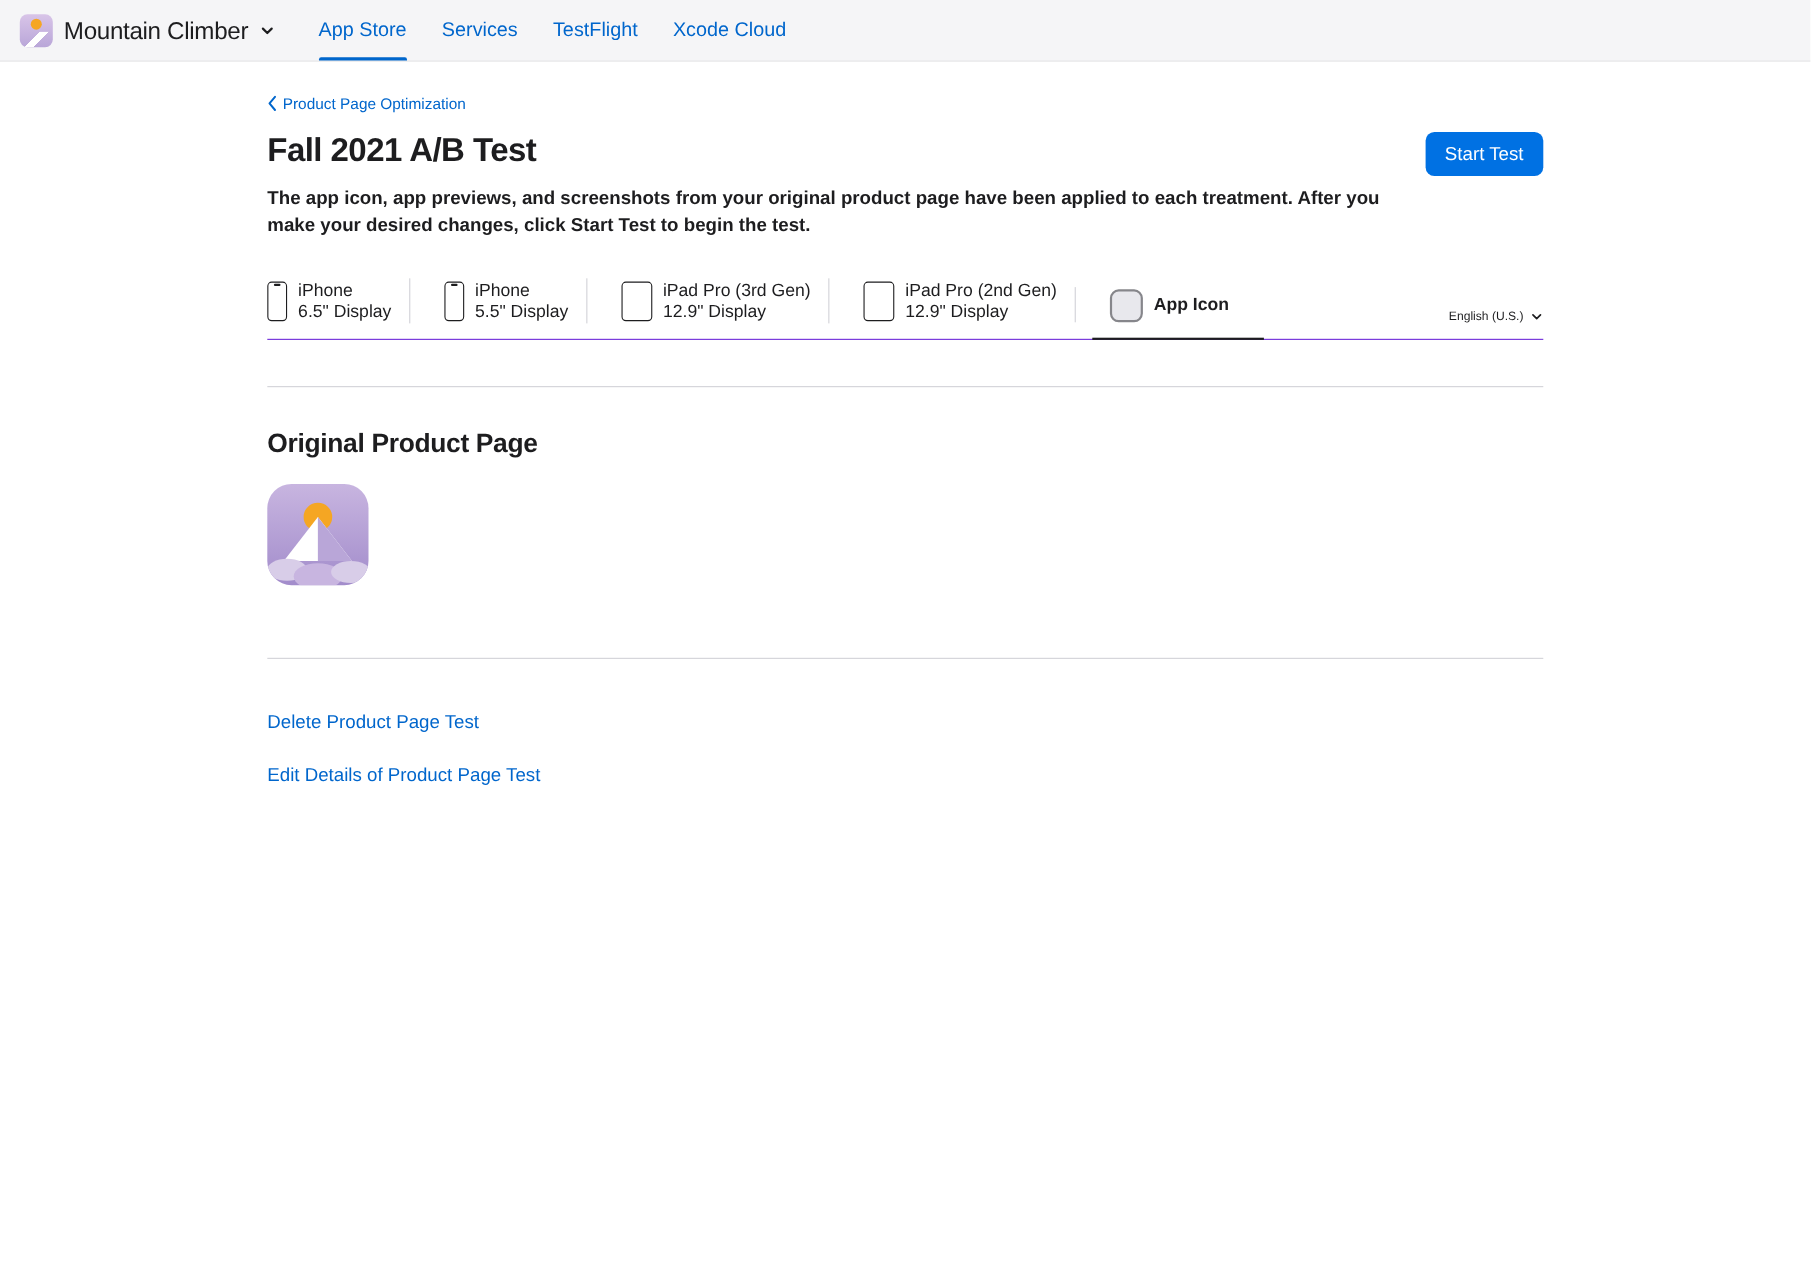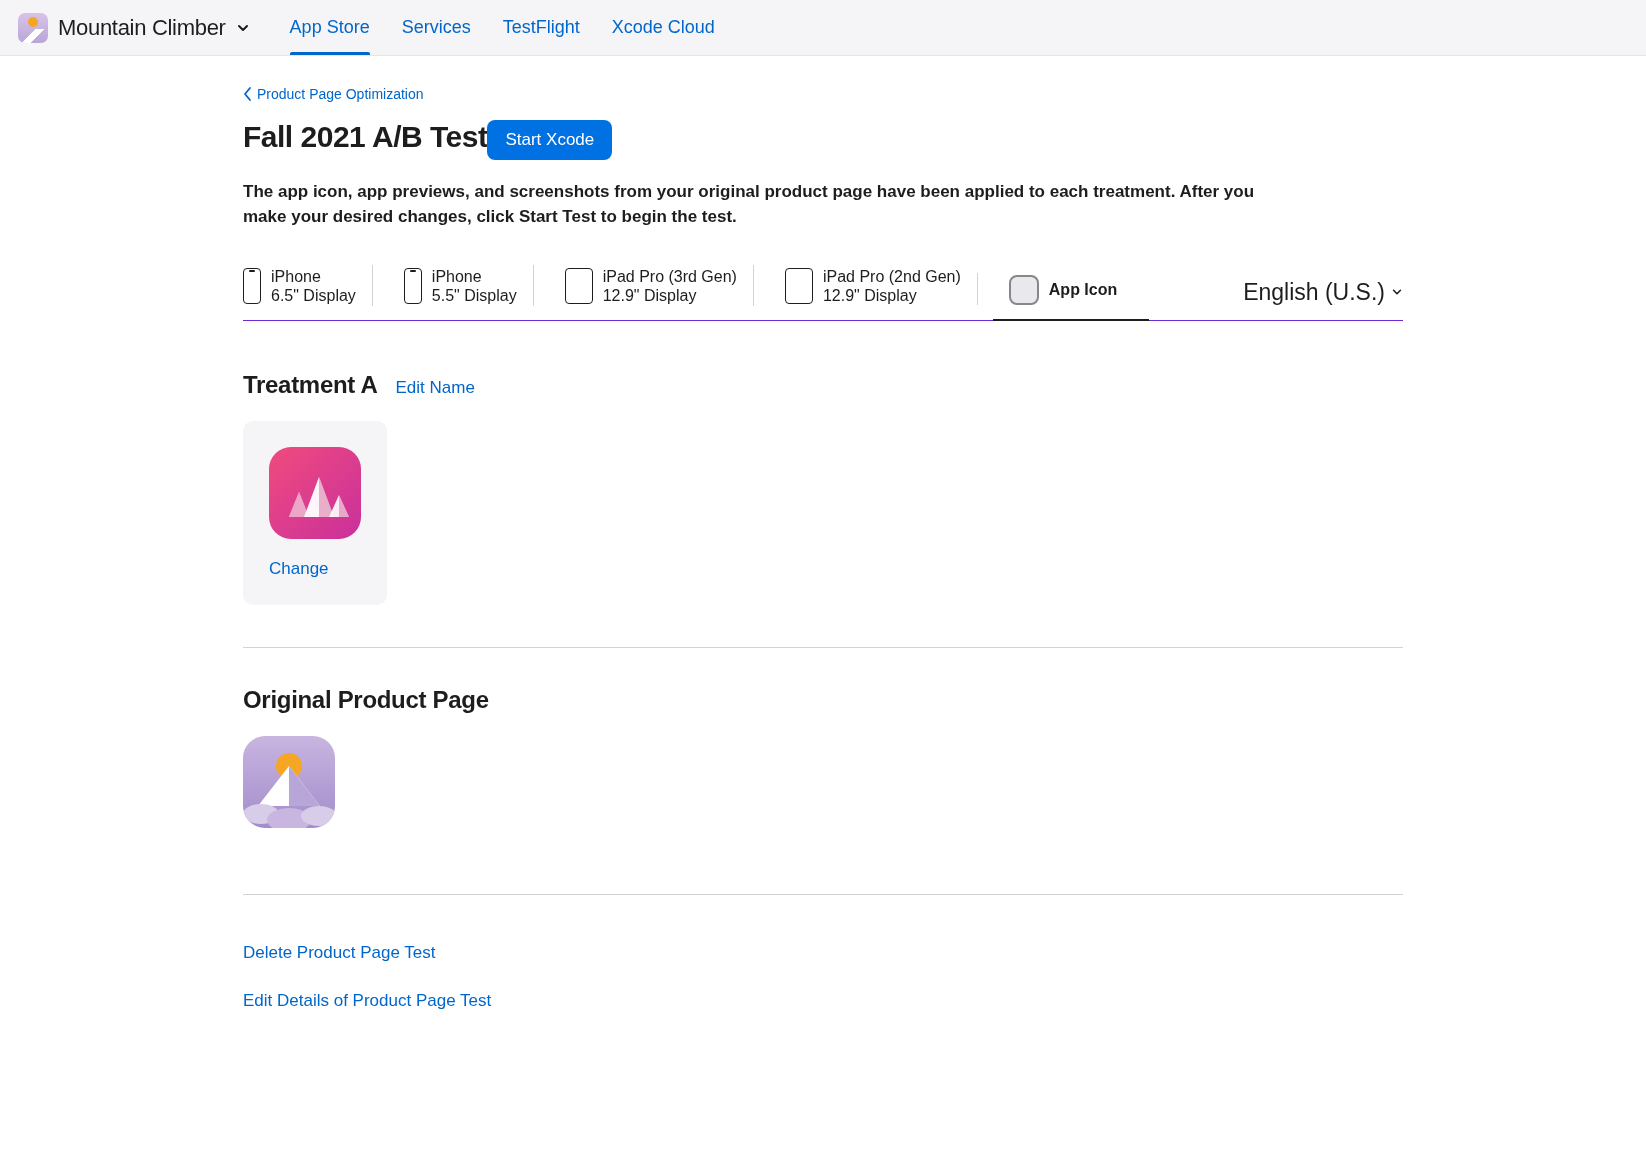--- a/index.html
+++ b/index.html
@@ -117,8 +117,9 @@
     }
     .title-row {
       display: flex;
+      justify-content: space-between;
       align-items: flex-start;
-      margin-bottom: 20px;
+      margin-bottom: 8px;
     }
     .page-title {
       font-size: 30px;

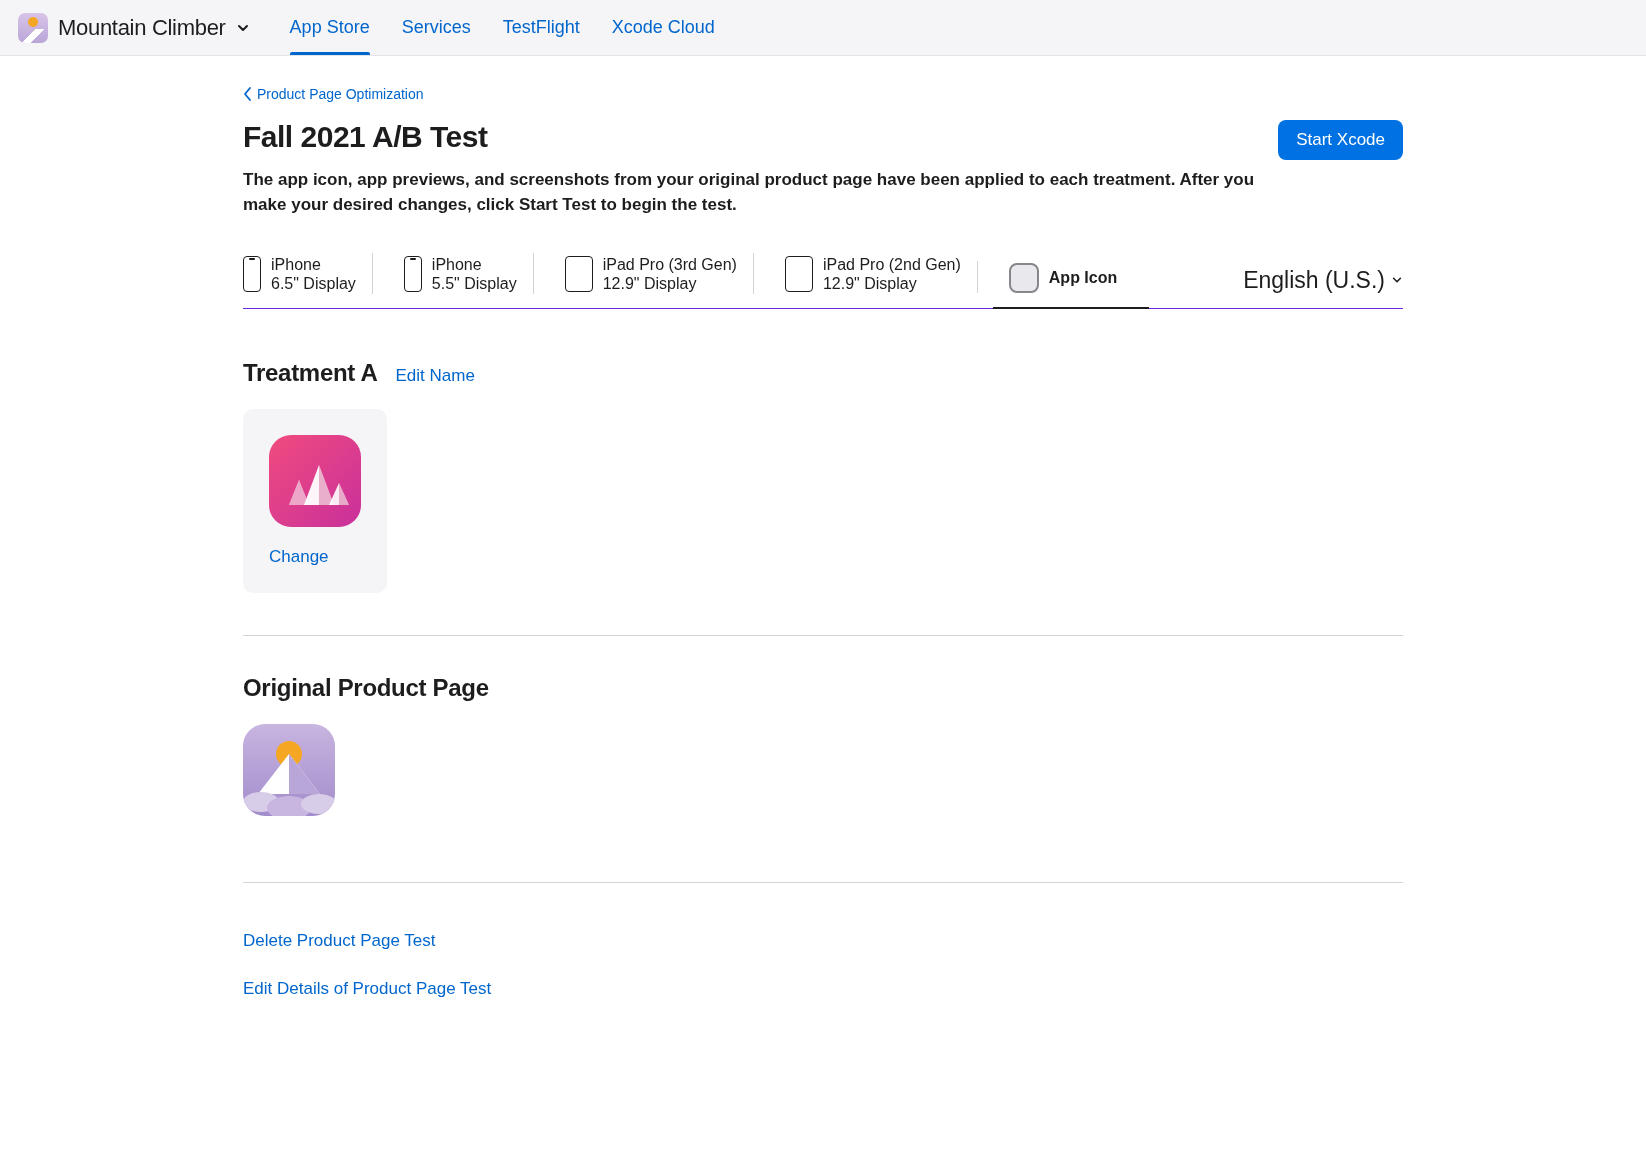--- a/index.html
+++ b/index.html
@@ -328,7 +328,7 @@
 
   <div class="title-row">
     <h1 class="page-title">Fall 2021 A/B Test</h1>
-    <button class="start-test-btn">Start Xcode</button>
+    <button class="start-test-btn">Start Test</button>
   </div>
 
   <p class="description">The app icon, app previews, and screenshots from your original product page have been applied to each treatment. After you make your desired changes, click Start Test to begin the test.</p>

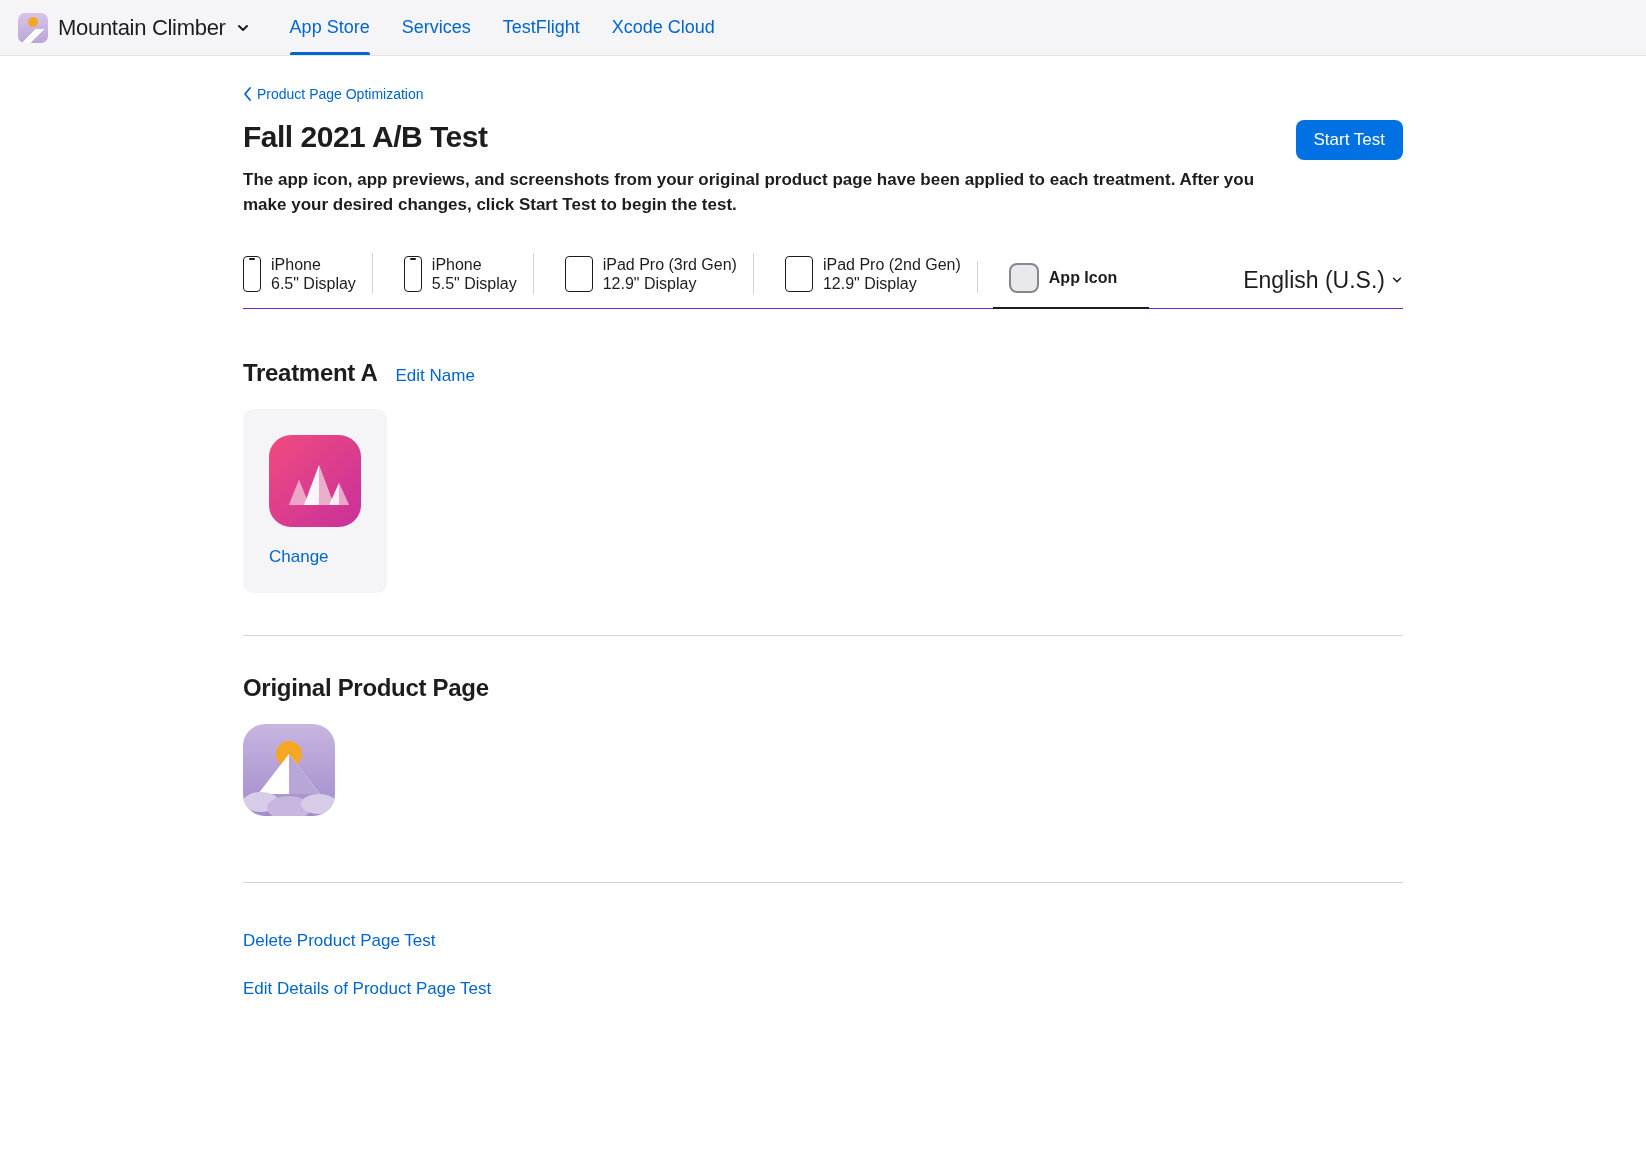--- a/index.html
+++ b/index.html
@@ -221,7 +221,7 @@
       display: flex;
       align-items: center;
       gap: 6px;
-      font-size: 23px;
+      font-size: 11px;
       color: #1d1d1f;
       cursor: pointer;
       padding-bottom: 14px;

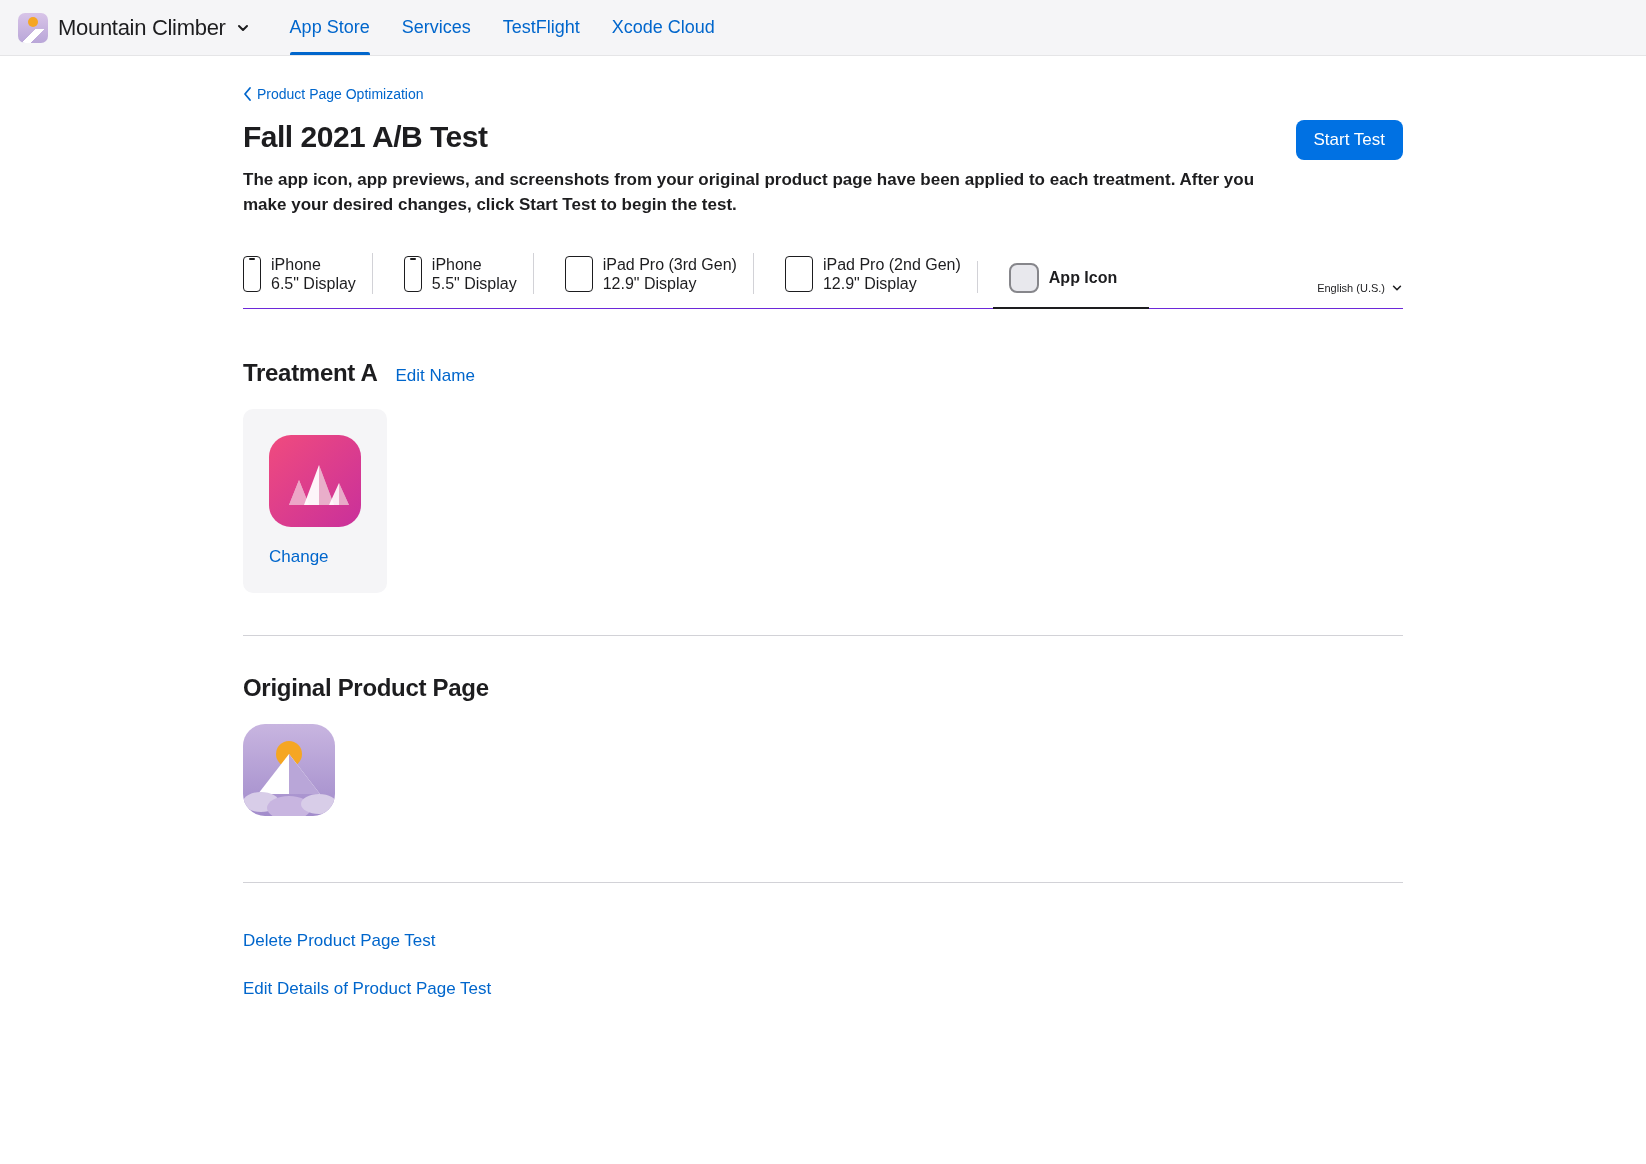--- a/index.html
+++ b/index.html
@@ -376,25 +376,6 @@
     </div>
   </div>
 
-  <div class="section">
-    <div class="section-header">
-      <h2 class="section-title">Treatment A</h2>
-      <span class="edit-name">Edit Name</span>
-    </div>
-    <div class="icon-card">
-      <div class="treatment-icon">
-        <svg viewBox="0 0 92 92">
-          <polygon points="20,70 30,45 40,70" fill="#fff" opacity="0.9"></polygon>
-          <polygon points="20,70 30,45 40,70" fill="#e378a8" opacity="0.6"></polygon>
-          <polygon points="35,70 50,30 65,70" fill="#fff" opacity="0.95"></polygon>
-          <polygon points="50,70 50,30 65,70" fill="#d6689c" opacity="0.5"></polygon>
-          <polygon points="60,70 70,48 80,70" fill="#fff" opacity="0.9"></polygon>
-          <polygon points="70,70 70,48 80,70" fill="#d6689c" opacity="0.5"></polygon>
-        </svg>
-      </div>
-      <span class="change-link">Change</span>
-    </div>
-  </div>
 
   <div class="divider"></div>
 

